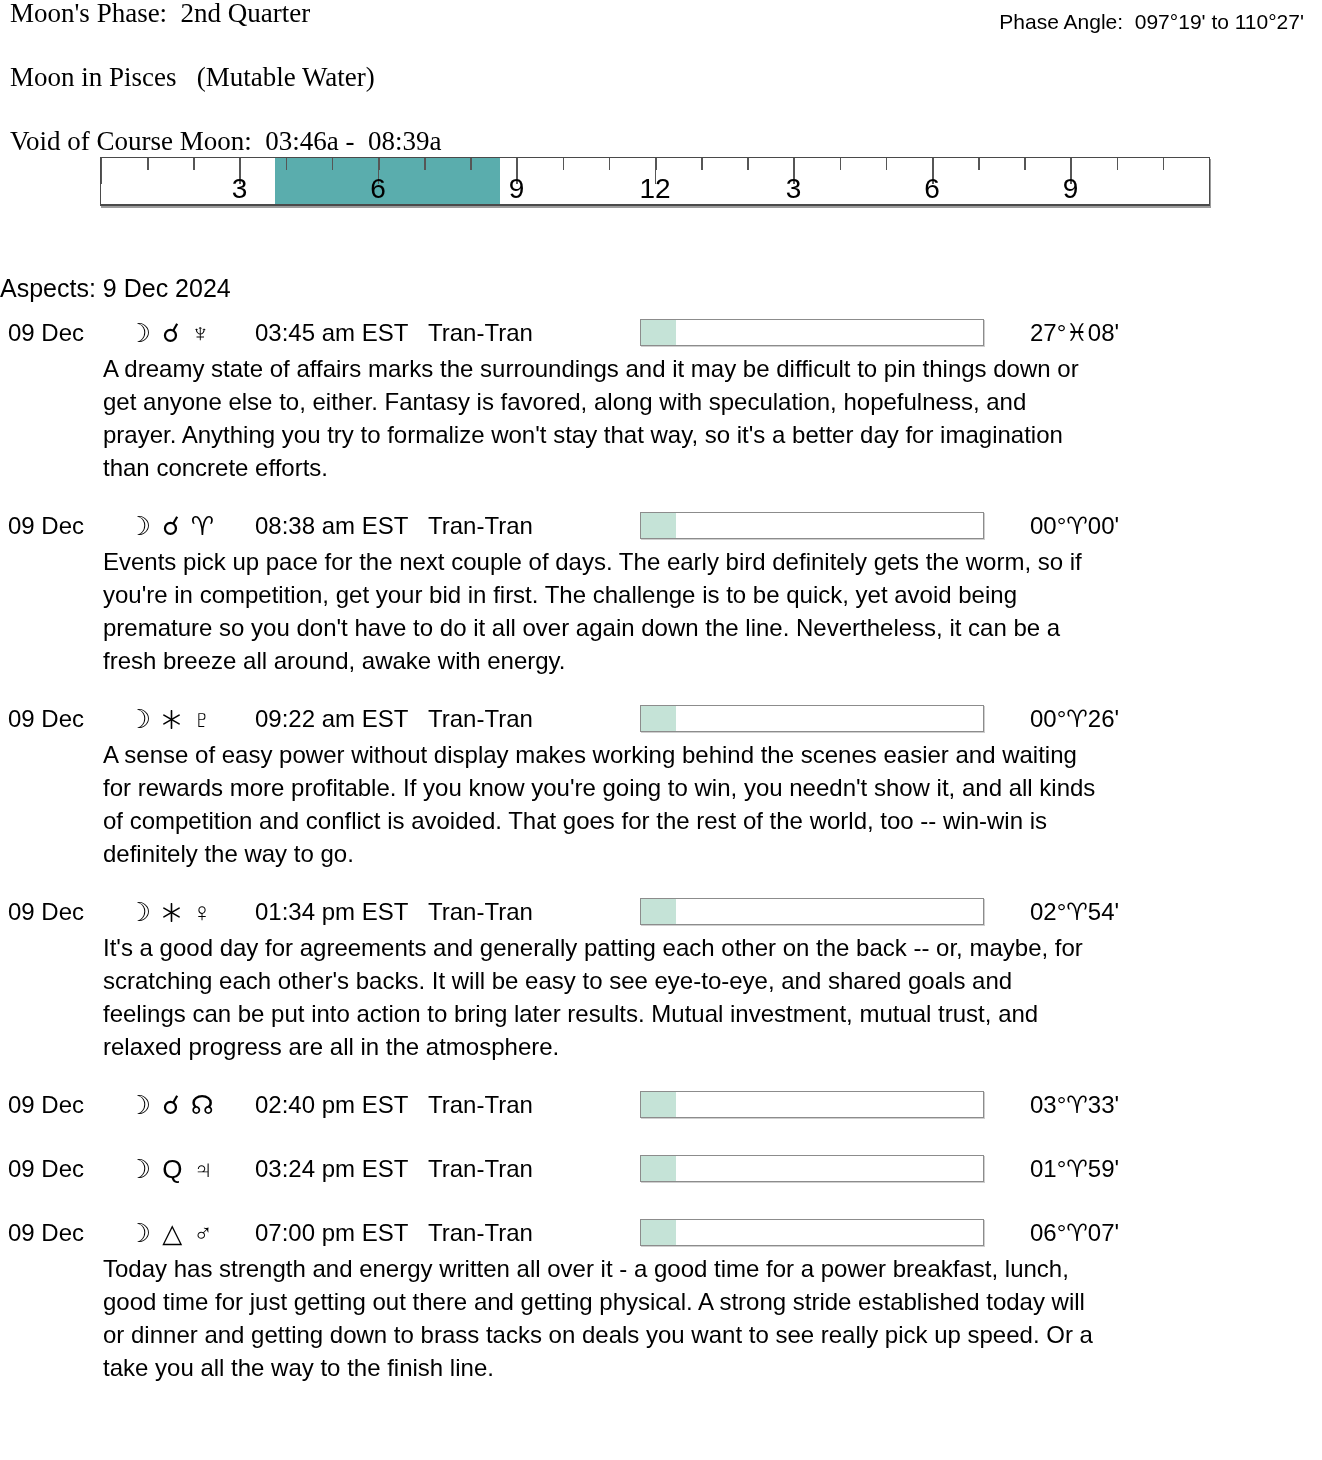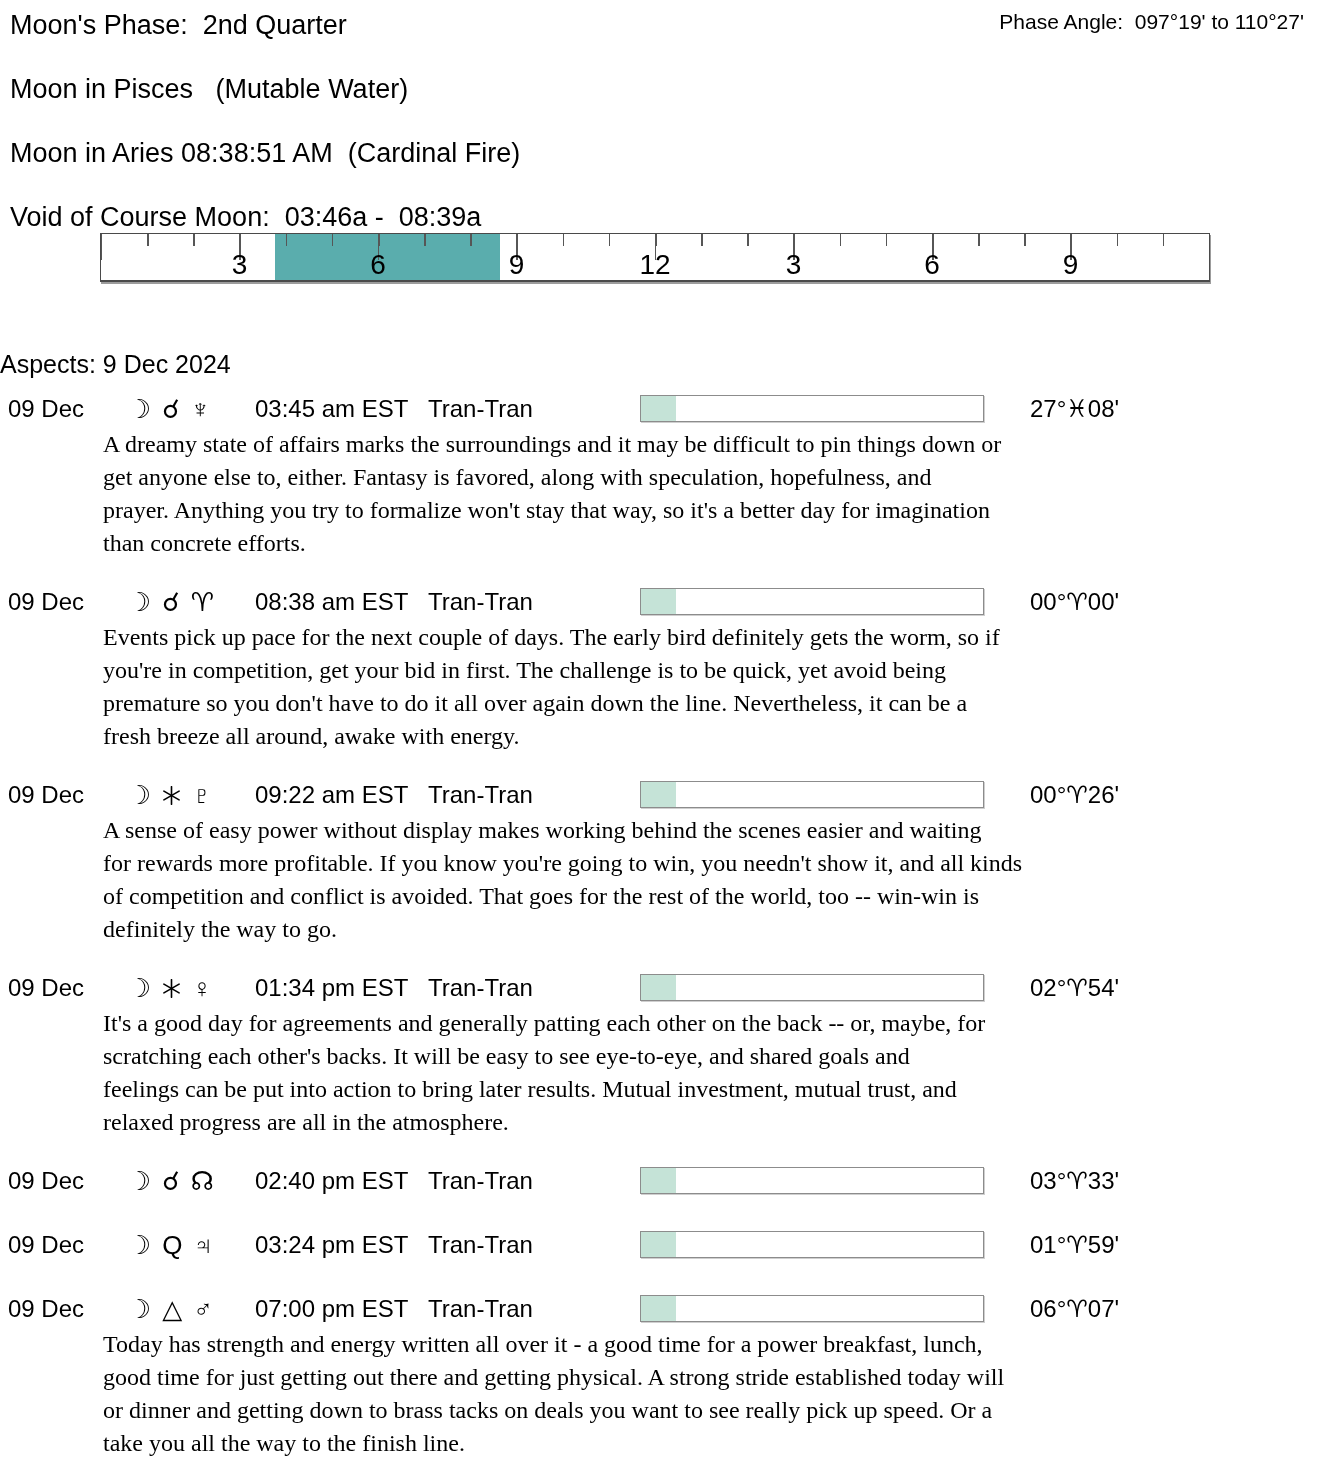--- a/index.html
+++ b/index.html
@@ -7,7 +7,7 @@
         font-family:"Liberation Sans","DejaVu Sans",sans-serif;}
 
   
-  .header{padding-top:12px;}
+  .header{font-family:Liberation Serif, serif;}
   .hdr-line{white-space:pre;font-size:27px;line-height:27px;margin:0 0 37px 10px;}
   .hdr-line.last{margin-bottom:0;}
   .phase-angle{position:absolute;top:10px;right:18px;font-size:21px;white-space:pre;}

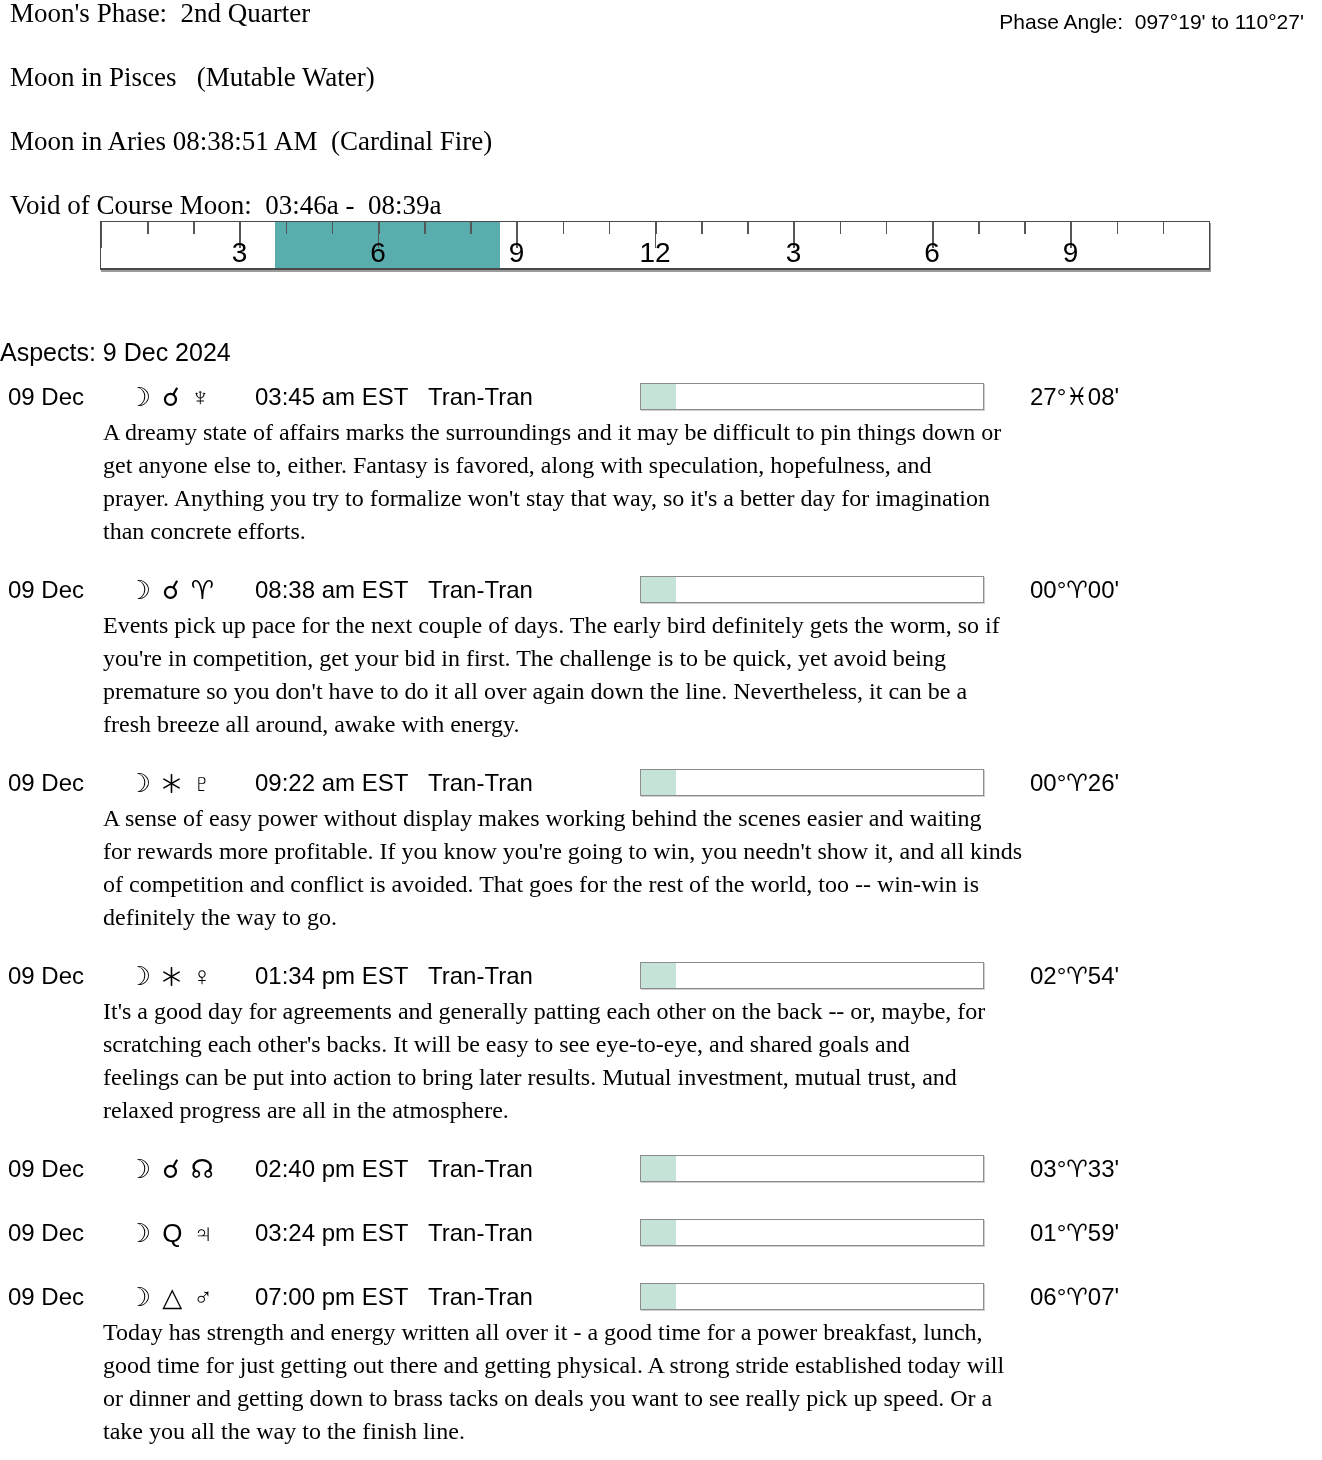--- a/index.html
+++ b/index.html
@@ -53,7 +53,6 @@
   <div class="header">
     <div class="hdr-line">Moon's Phase:  2nd Quarter</div>
     <div class="hdr-line">Moon in Pisces   (Mutable Water)</div>
-    <div class="hdr-line">Moon in Aries 08:38:51 AM  (Cardinal Fire)</div>
     <div class="hdr-line last">Void of Course Moon:  03:46a -  08:39a</div>
   </div>
 

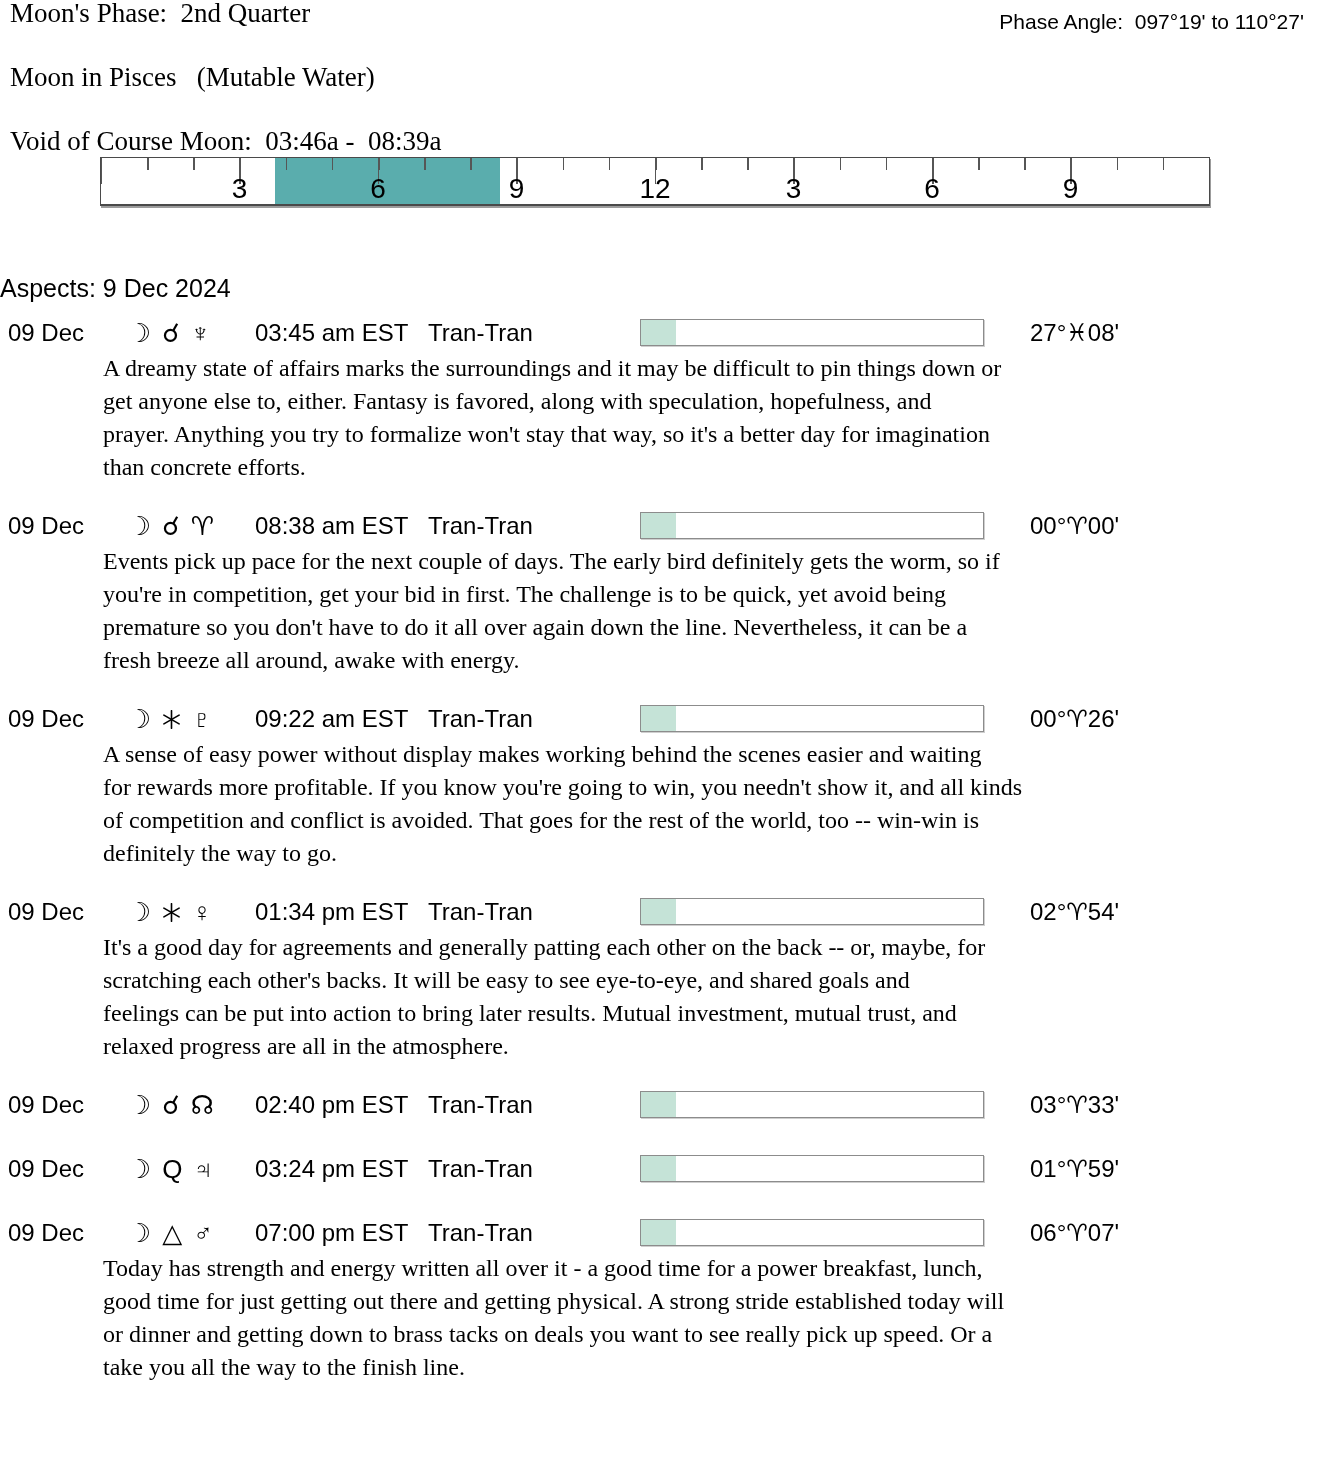--- a/index.html
+++ b/index.html
@@ -41,7 +41,7 @@
   .a-fill{display:block;height:100%;background:#c5e3d7;}
   .a-deg{left:1030px;}
   .para{margin:5px 0 0 103px;font-size:24px;line-height:33px;}
-  .para div{white-space:pre;font-family:Liberation Serif, serif;}
+  .para div{white-space:pre;}
 </style>
 </head>
 <body>

